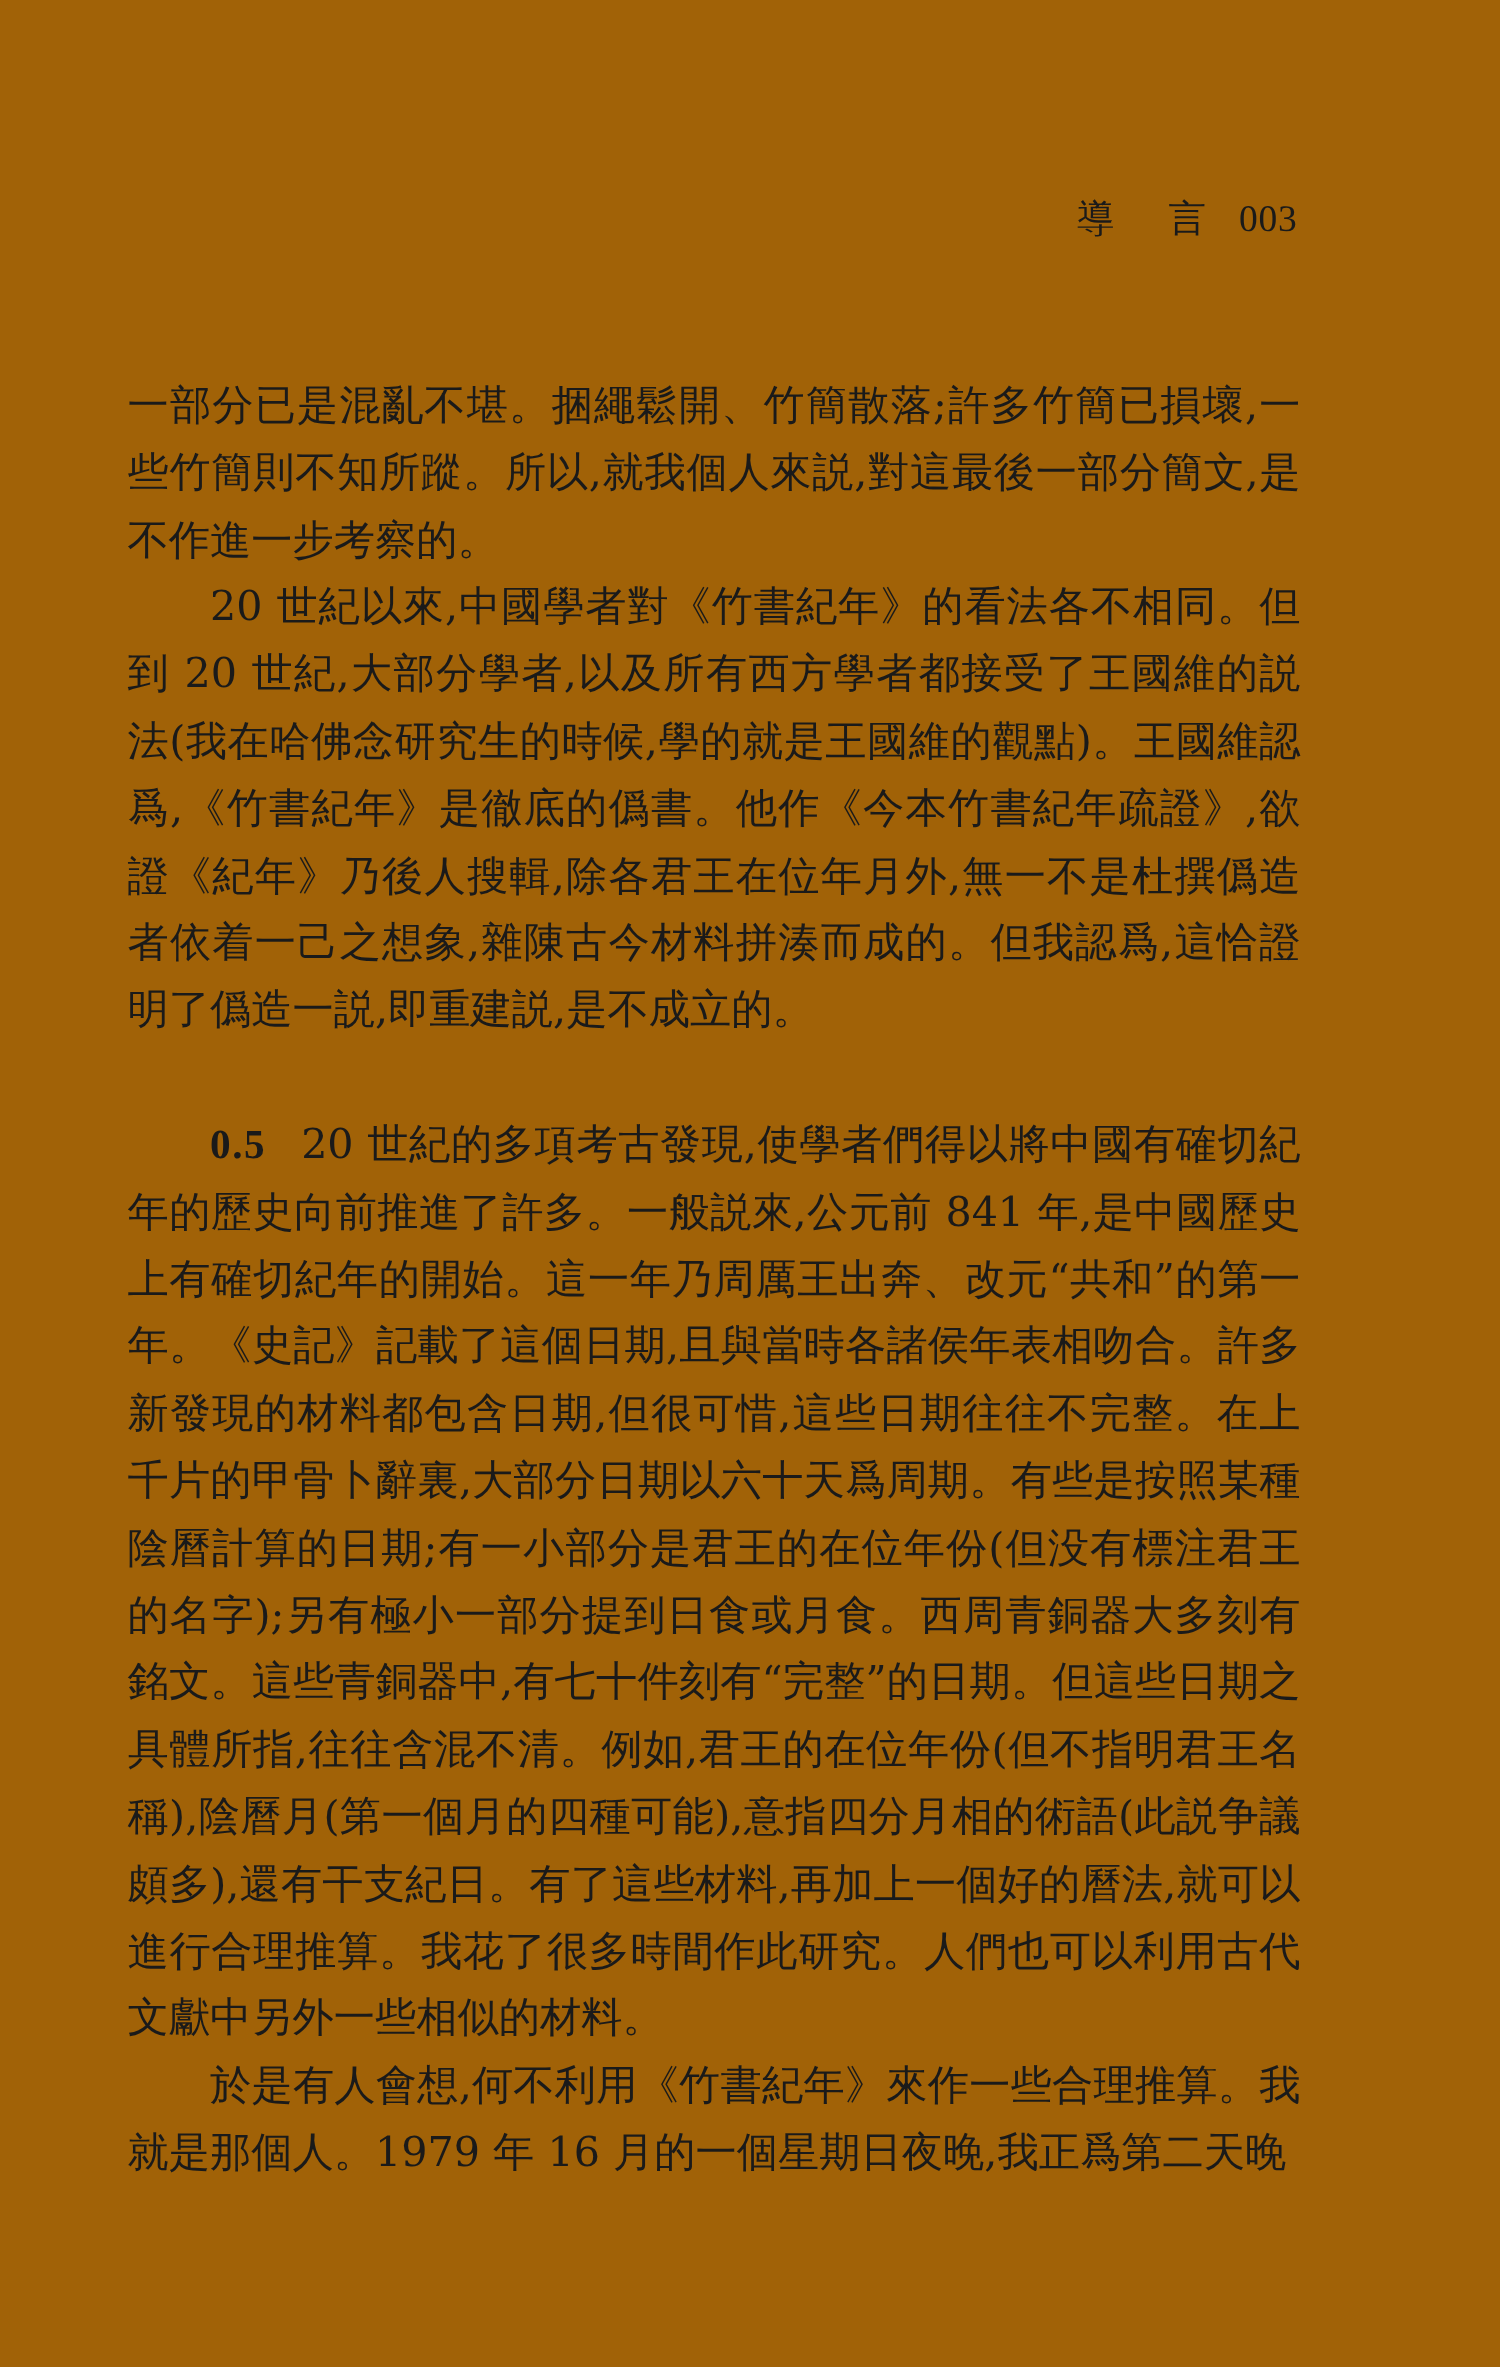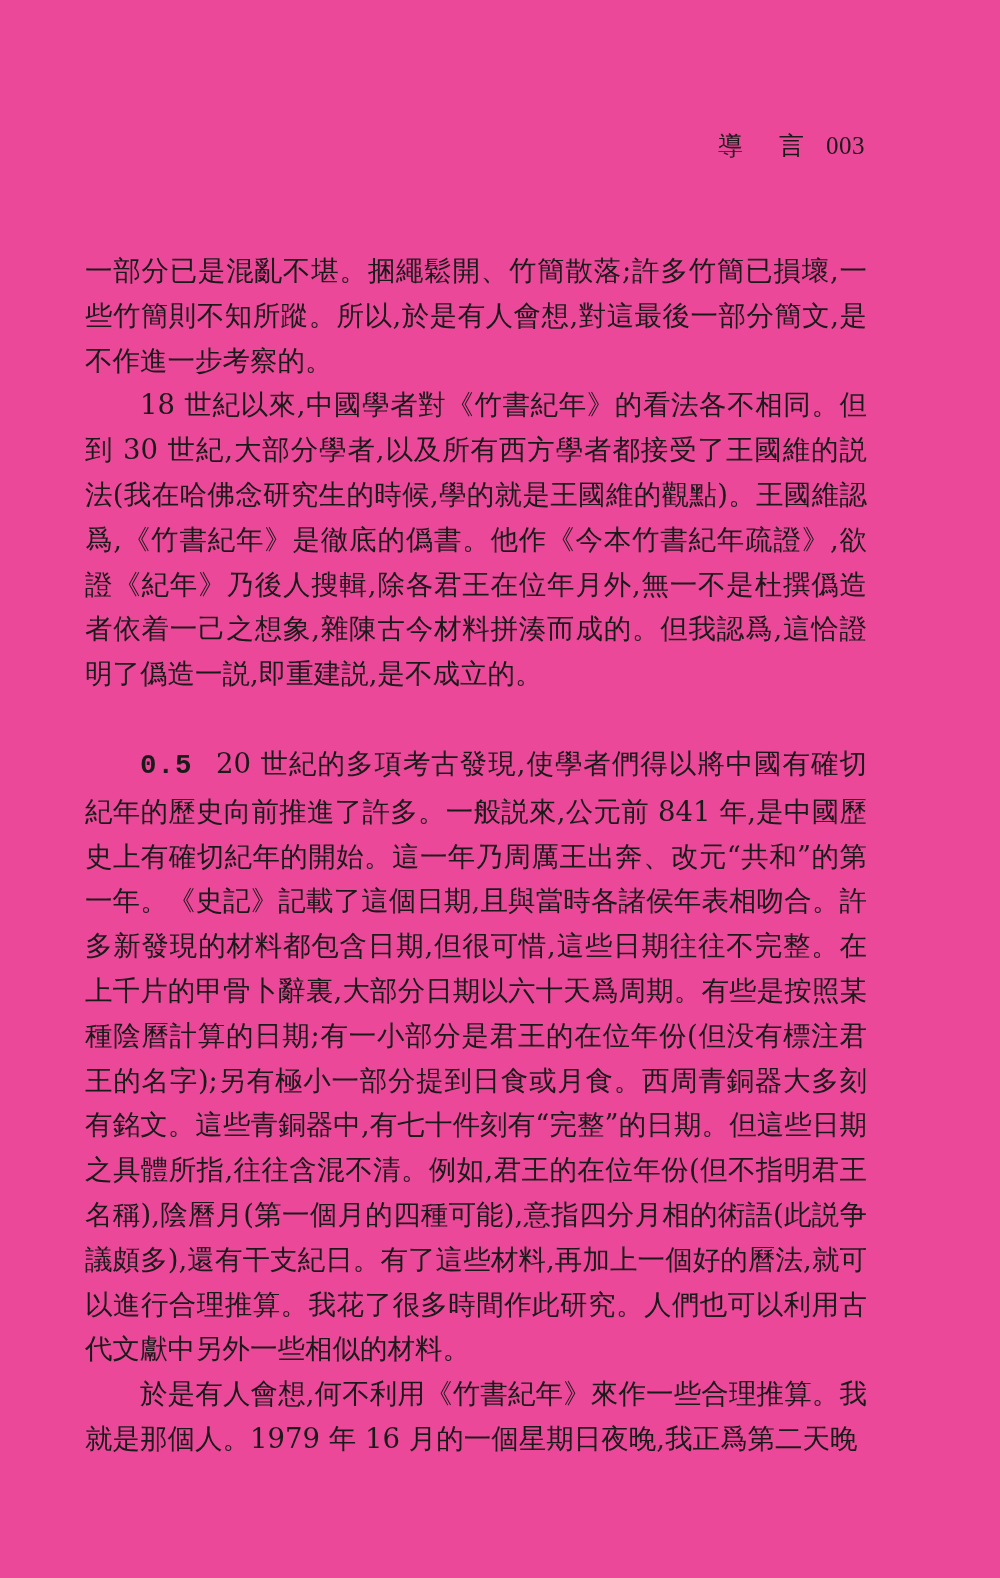--- a/index.html
+++ b/index.html
@@ -15,7 +15,7 @@
     position: relative;
     width: 1000px;
     height: 1578px;
-    background: #ec4899;
+    background: #a16207;
     overflow: hidden;
   }
 

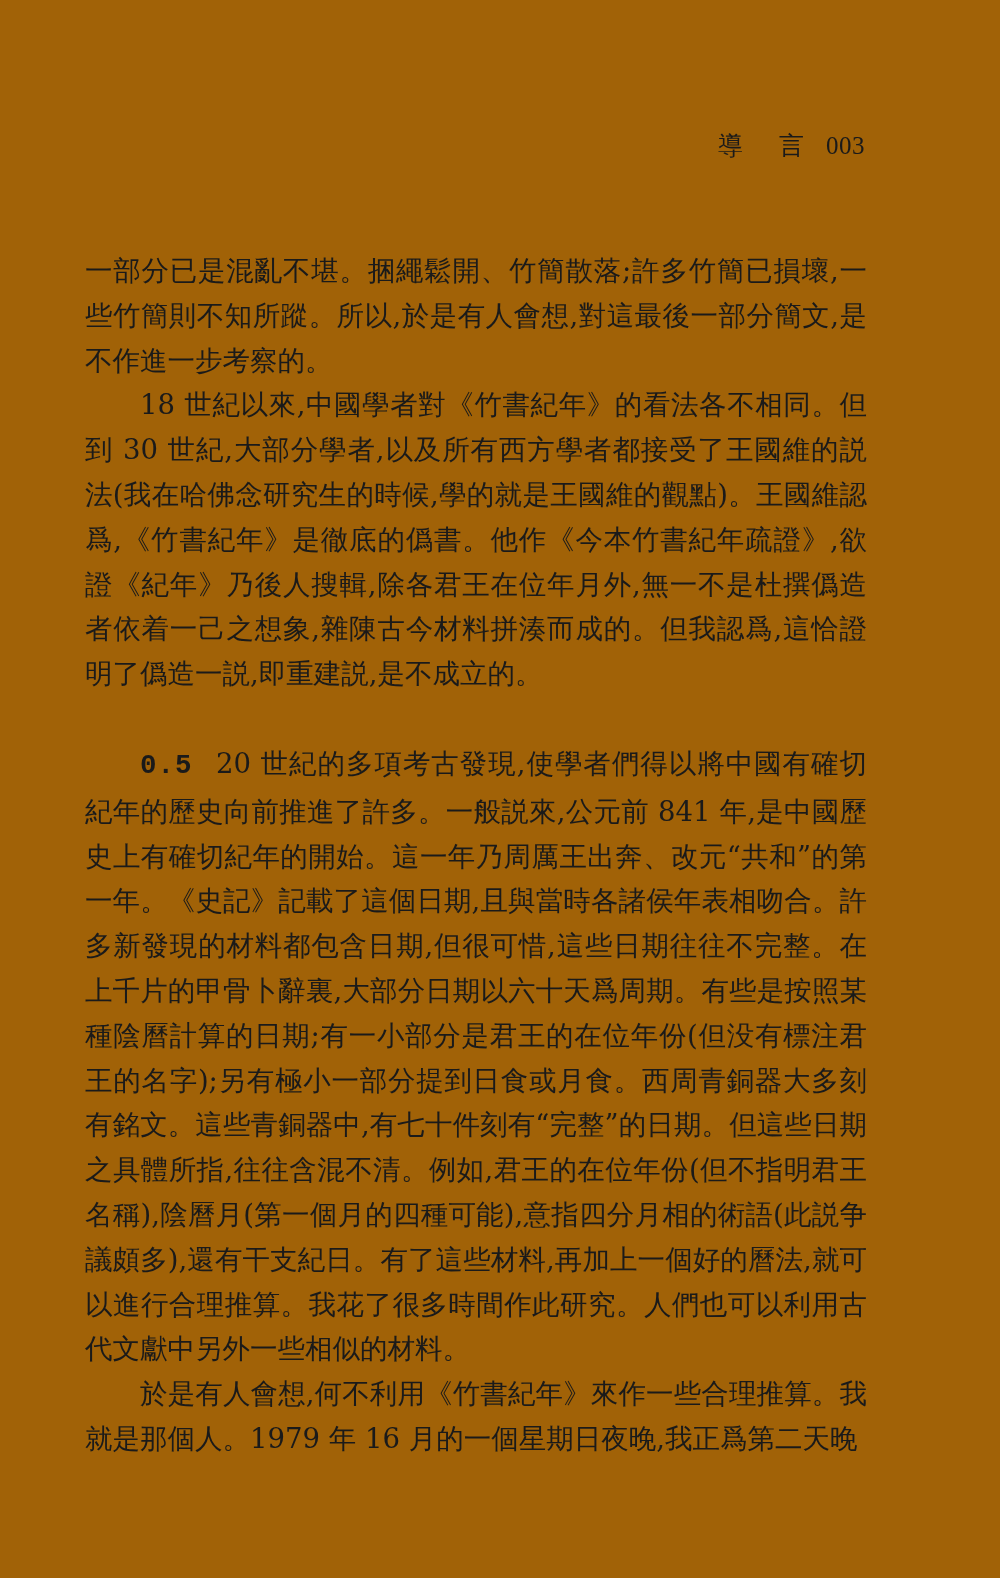--- a/index.html
+++ b/index.html
@@ -85,7 +85,7 @@
 
   <div class="textblock">
 
-    <p class="para">一部分已是混亂不堪。捆繩鬆開、竹簡散落;許多竹簡已損壞,一些竹簡則不知所蹤。所以,於是有人會想,對這最後一部分簡文,是不作進一步考察的。</p>
+    <p class="para">一部分已是混亂不堪。捆繩鬆開、竹簡散落;許多竹簡已損壞,一些竹簡則不知所蹤。所以,就我個人來説,對這最後一部分簡文,是不作進一步考察的。</p>
 
     <p class="para indent">18 世紀以來,中國學者對《竹書紀年》的看法各不相同。但到 30 世紀,大部分學者,以及所有西方學者都接受了王國維的説法(我在哈佛念研究生的時候,學的就是王國維的觀點)。王國維認爲,《竹書紀年》是徹底的僞書。他作《今本竹書紀年疏證》,欲證《紀年》乃後人搜輯,除各君王在位年月外,無一不是杜撰僞造者依着一己之想象,雜陳古今材料拼湊而成的。但我認爲,這恰證明了僞造一説,即重建説,是不成立的。</p>
 

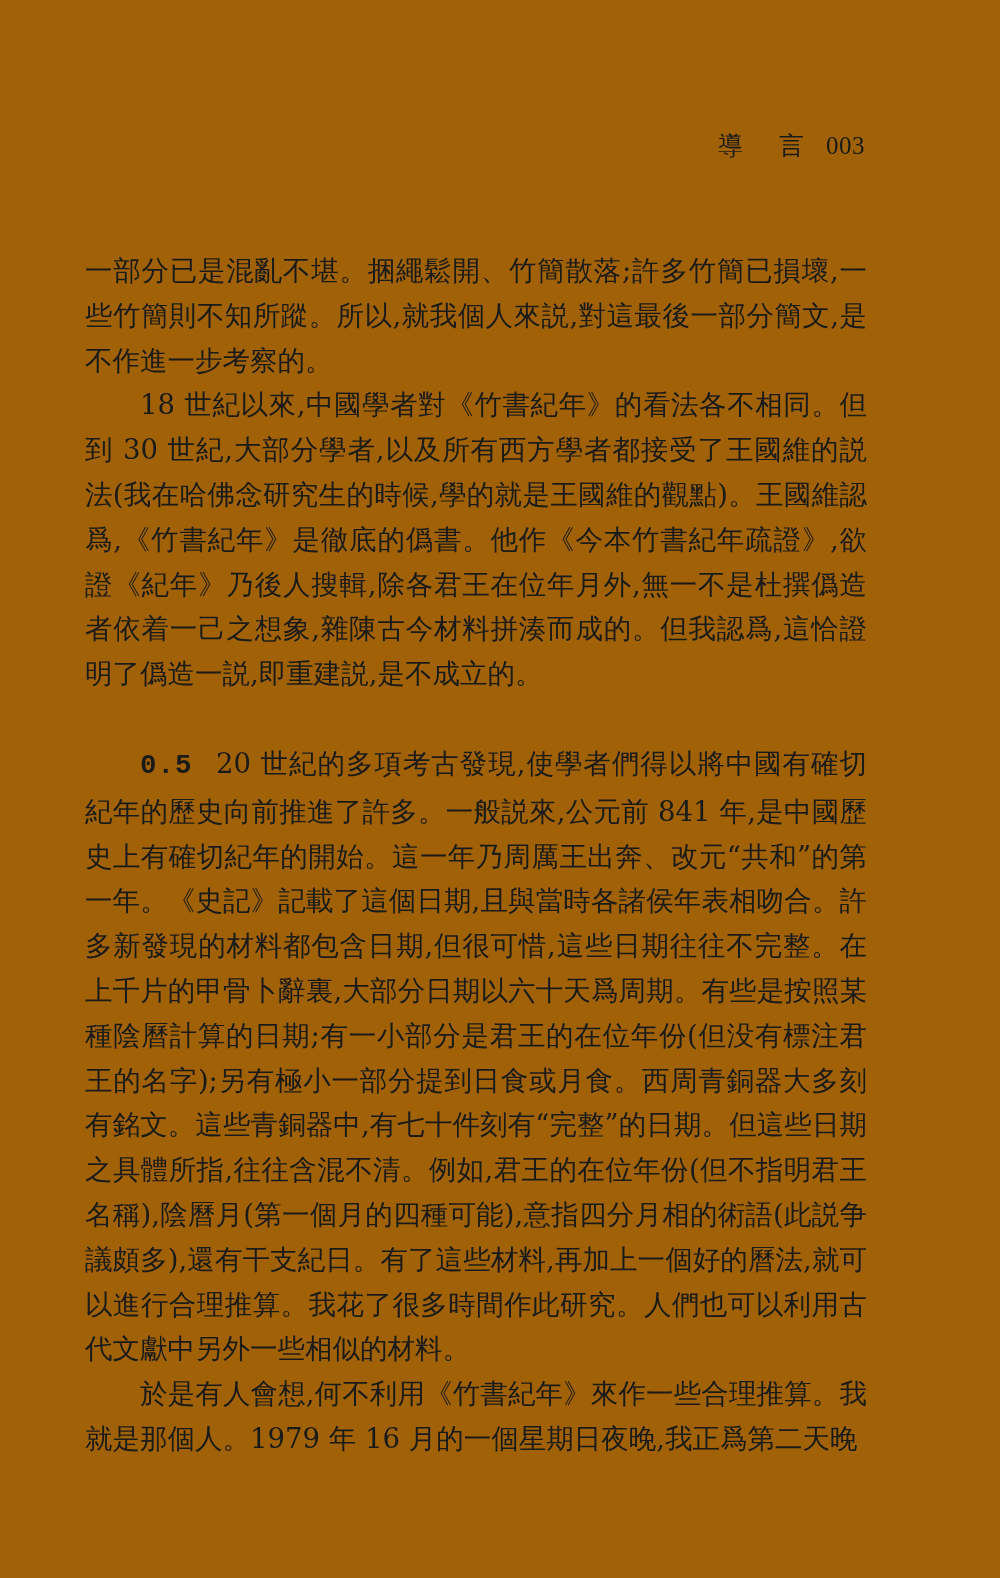--- a/index.html
+++ b/index.html
@@ -87,7 +87,7 @@
 
     <p class="para">一部分已是混亂不堪。捆繩鬆開、竹簡散落;許多竹簡已損壞,一些竹簡則不知所蹤。所以,就我個人來説,對這最後一部分簡文,是不作進一步考察的。</p>
 
-    <p class="para indent">18 世紀以來,中國學者對《竹書紀年》的看法各不相同。但到 30 世紀,大部分學者,以及所有西方學者都接受了王國維的説法(我在哈佛念研究生的時候,學的就是王國維的觀點)。王國維認爲,《竹書紀年》是徹底的僞書。他作《今本竹書紀年疏證》,欲證《紀年》乃後人搜輯,除各君王在位年月外,無一不是杜撰僞造者依着一己之想象,雜陳古今材料拼湊而成的。但我認爲,這恰證明了僞造一説,即重建説,是不成立的。</p>
+    <p class="para indent">20 世紀以來,中國學者對《竹書紀年》的看法各不相同。但到 20 世紀,大部分學者,以及所有西方學者都接受了王國維的説法(我在哈佛念研究生的時候,學的就是王國維的觀點)。王國維認爲,《竹書紀年》是徹底的僞書。他作《今本竹書紀年疏證》,欲證《紀年》乃後人搜輯,除各君王在位年月外,無一不是杜撰僞造者依着一己之想象,雜陳古今材料拼湊而成的。但我認爲,這恰證明了僞造一説,即重建説,是不成立的。</p>
 
     <div class="section-gap"></div>
 

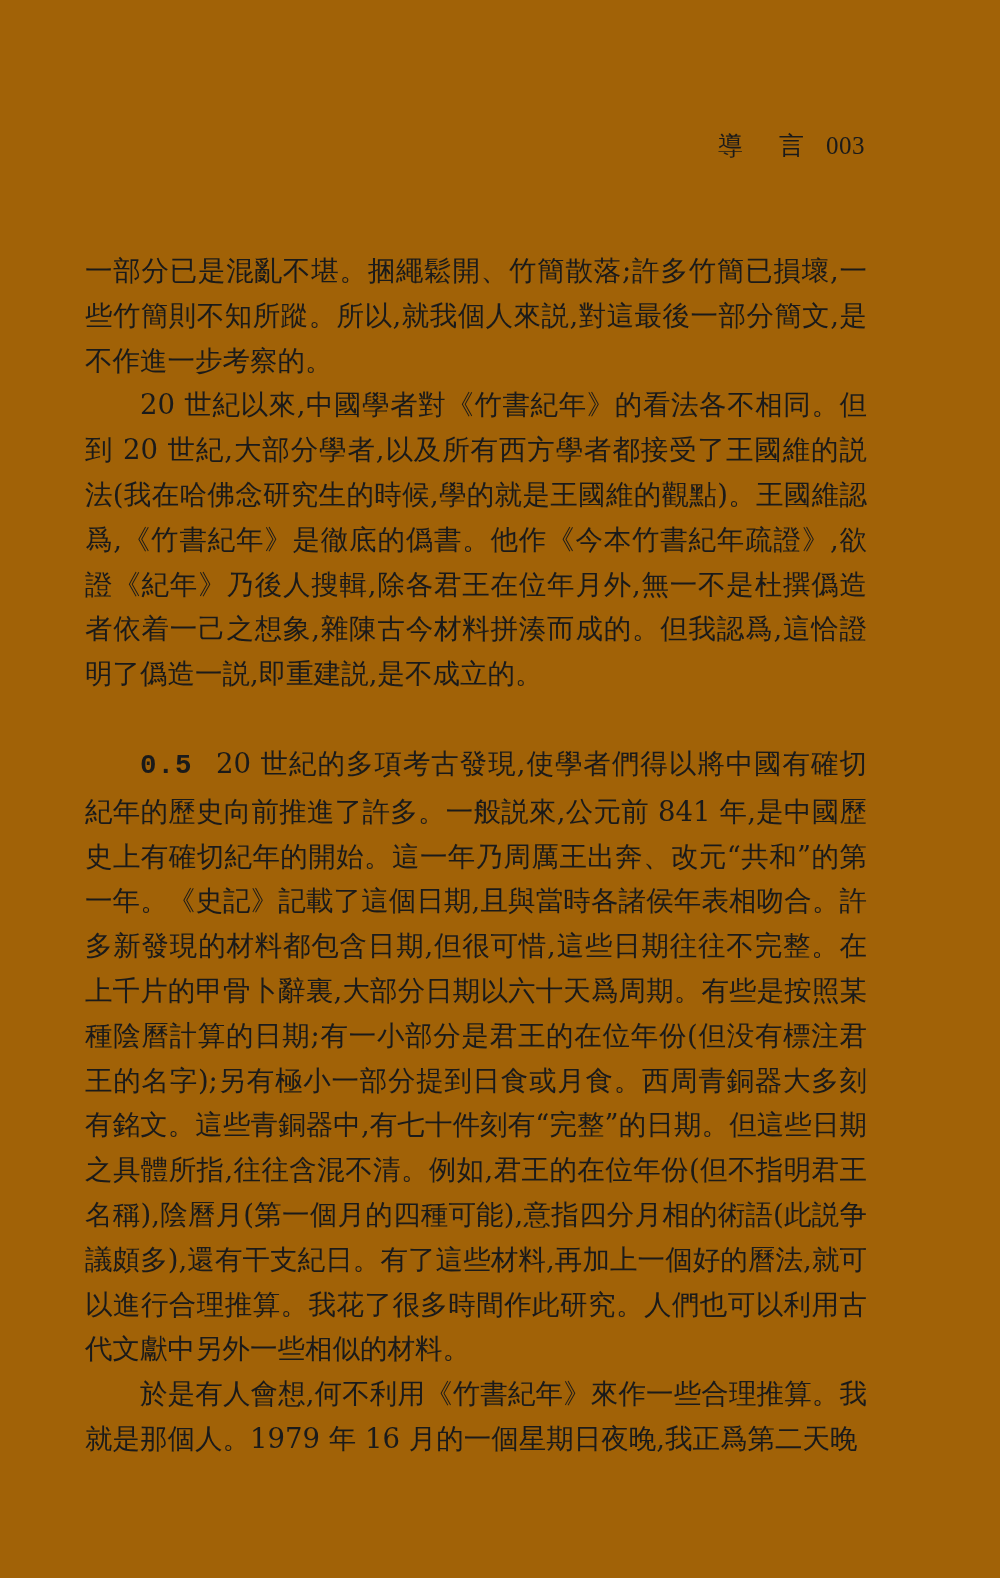--- a/index.html
+++ b/index.html
@@ -69,7 +69,7 @@
 
   .secnum {
     font-weight: bold;
-    font-family: Liberation Mono, monospace;
+    font-family: Liberation Serif, serif;
     letter-spacing: 1px;
   }
   .secnum-space { display: inline-block; width: 0.85em; }

